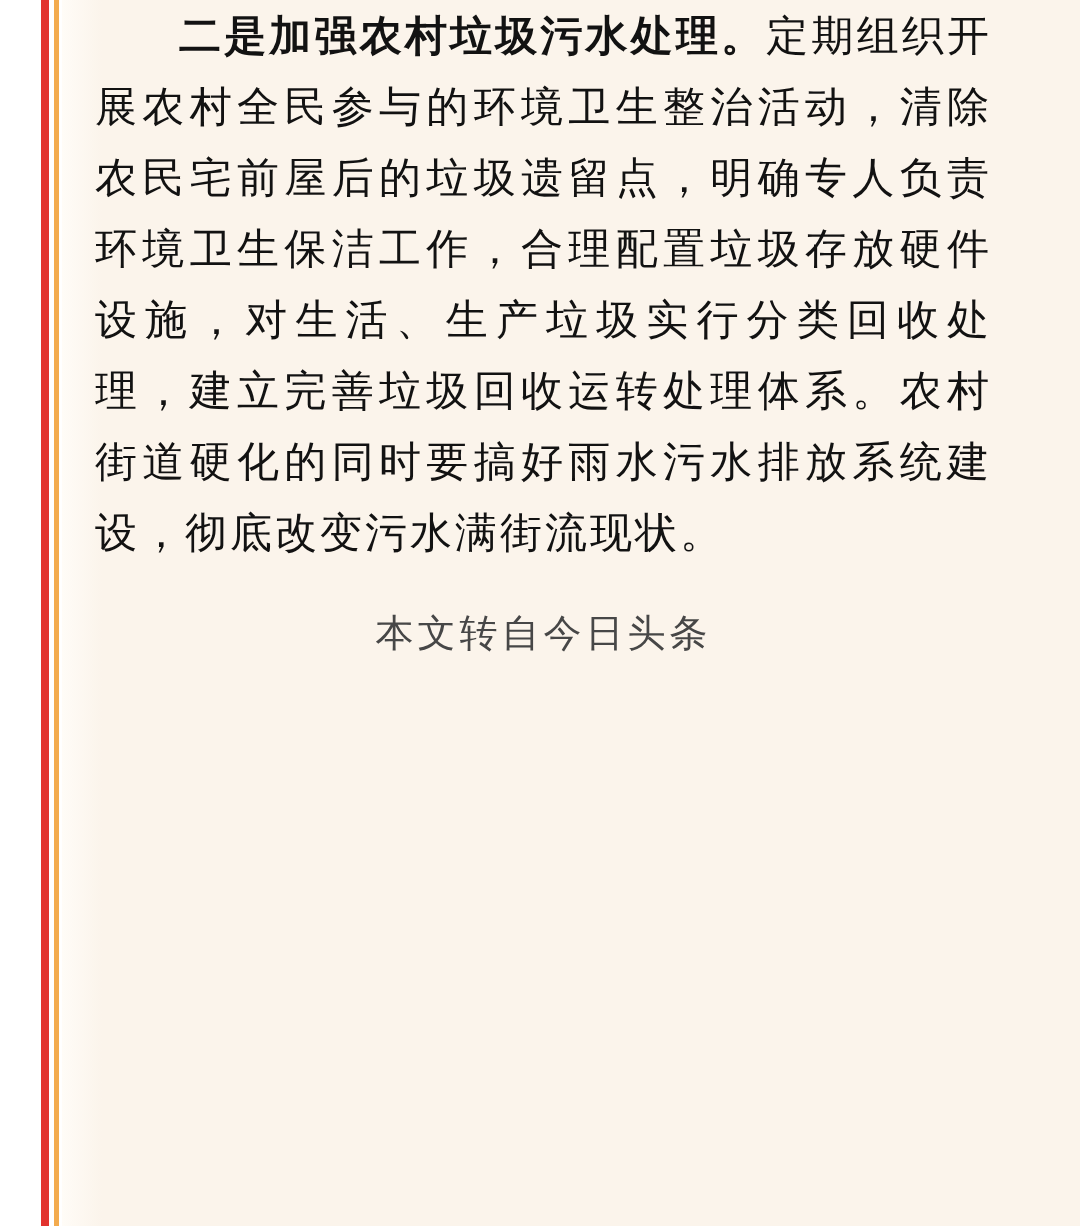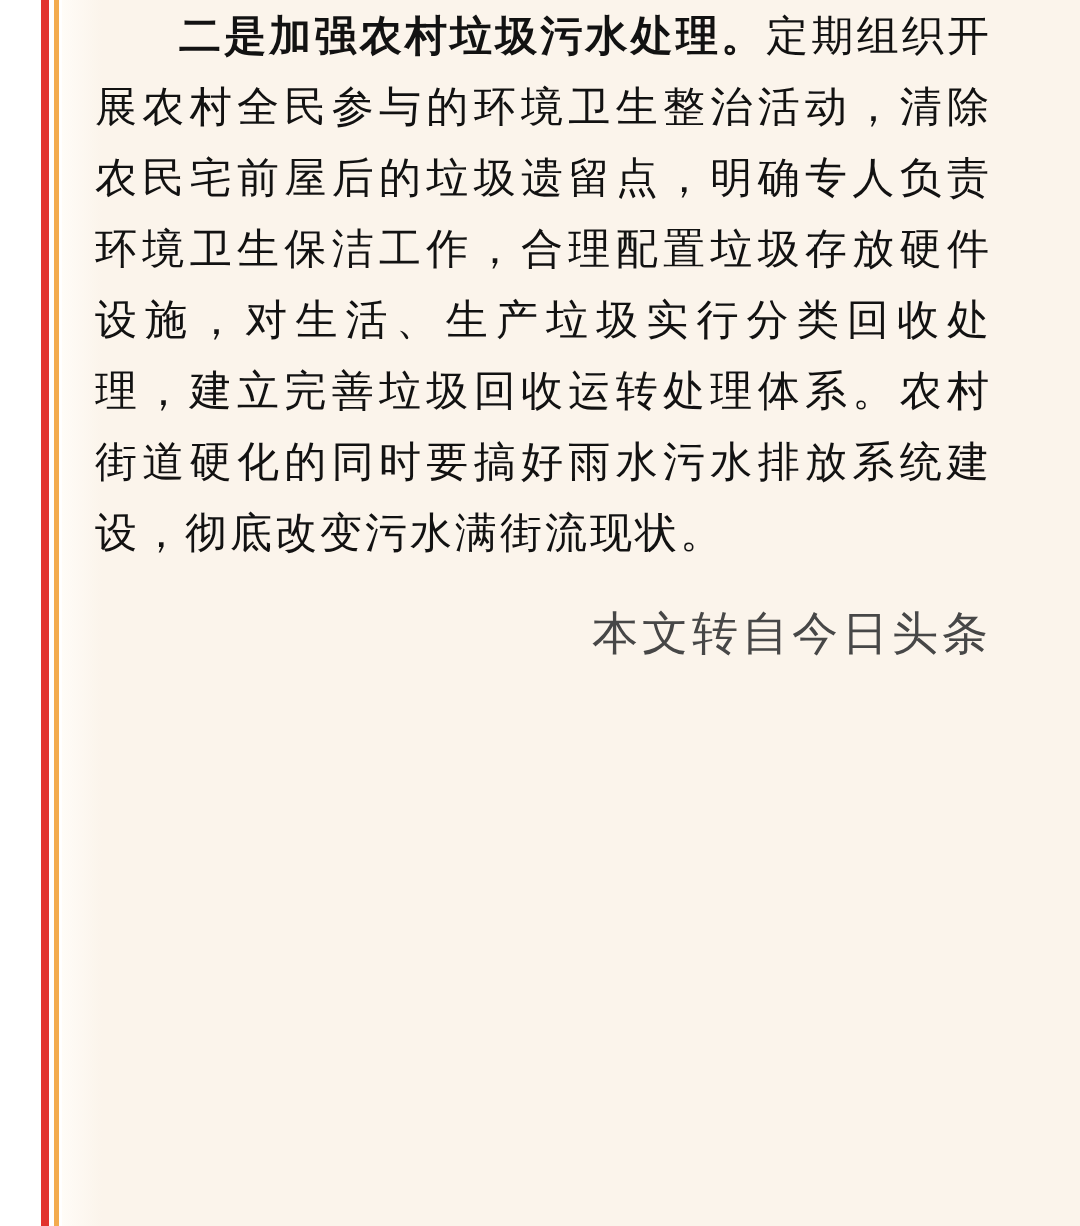--- a/index.html
+++ b/index.html
@@ -59,8 +59,8 @@
   .footer-note {
     margin-top: 37px;
     width: 897px;
-    text-align: right;
-    font-size: 46px;
+    text-align: center;
+    font-size: 38px;
     line-height: 56px;
     letter-spacing: 4px;
     color: #474747;

